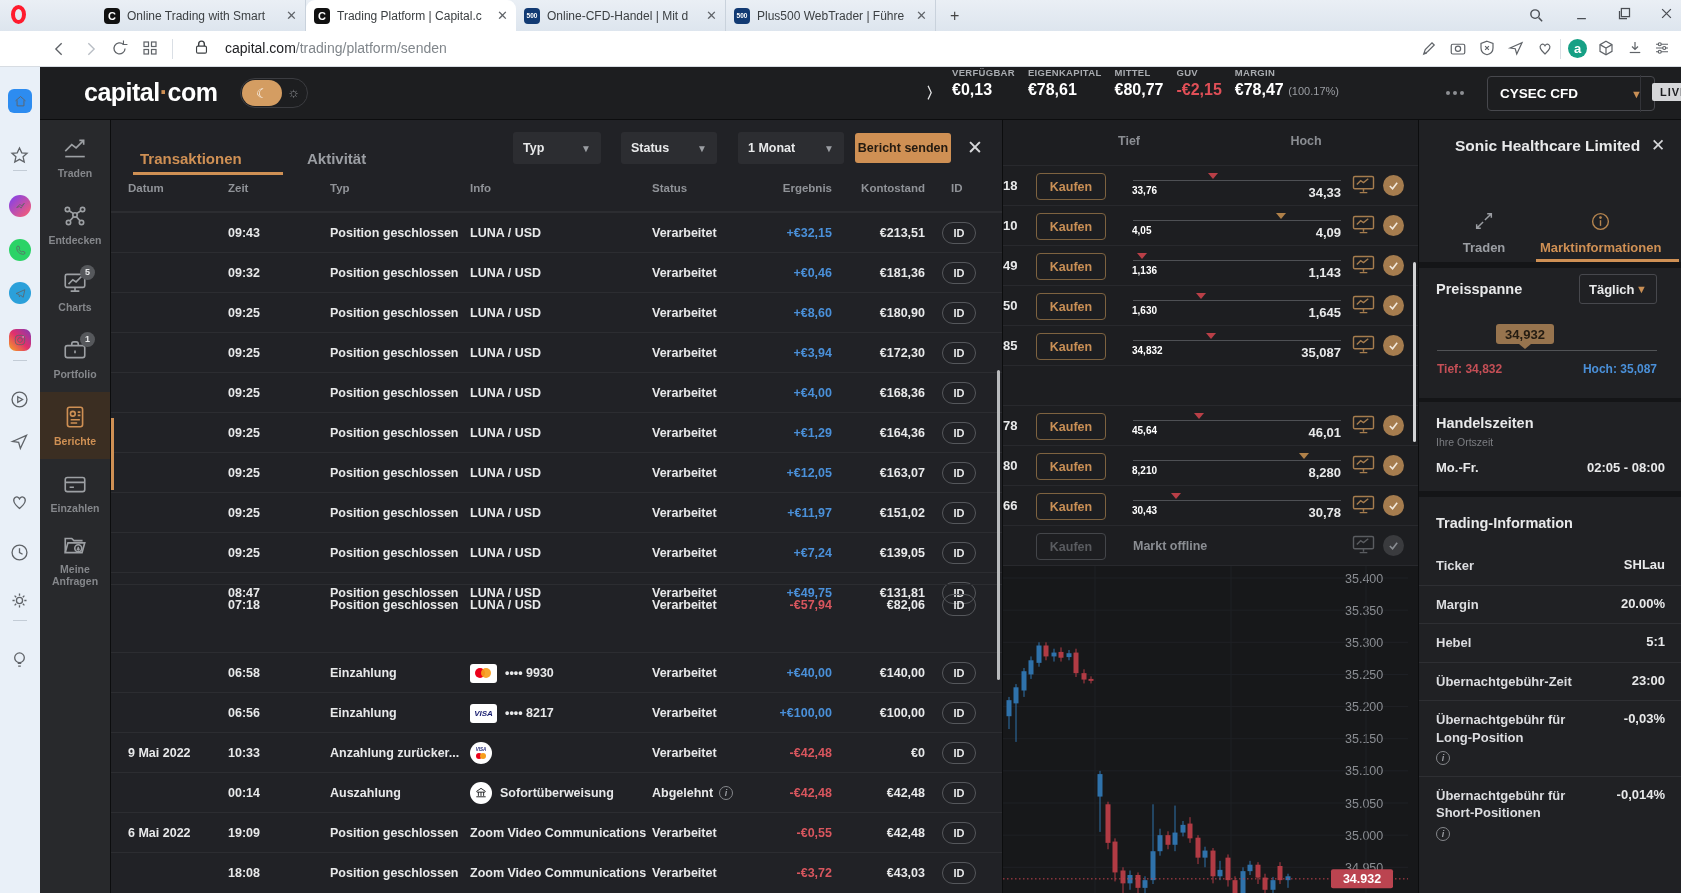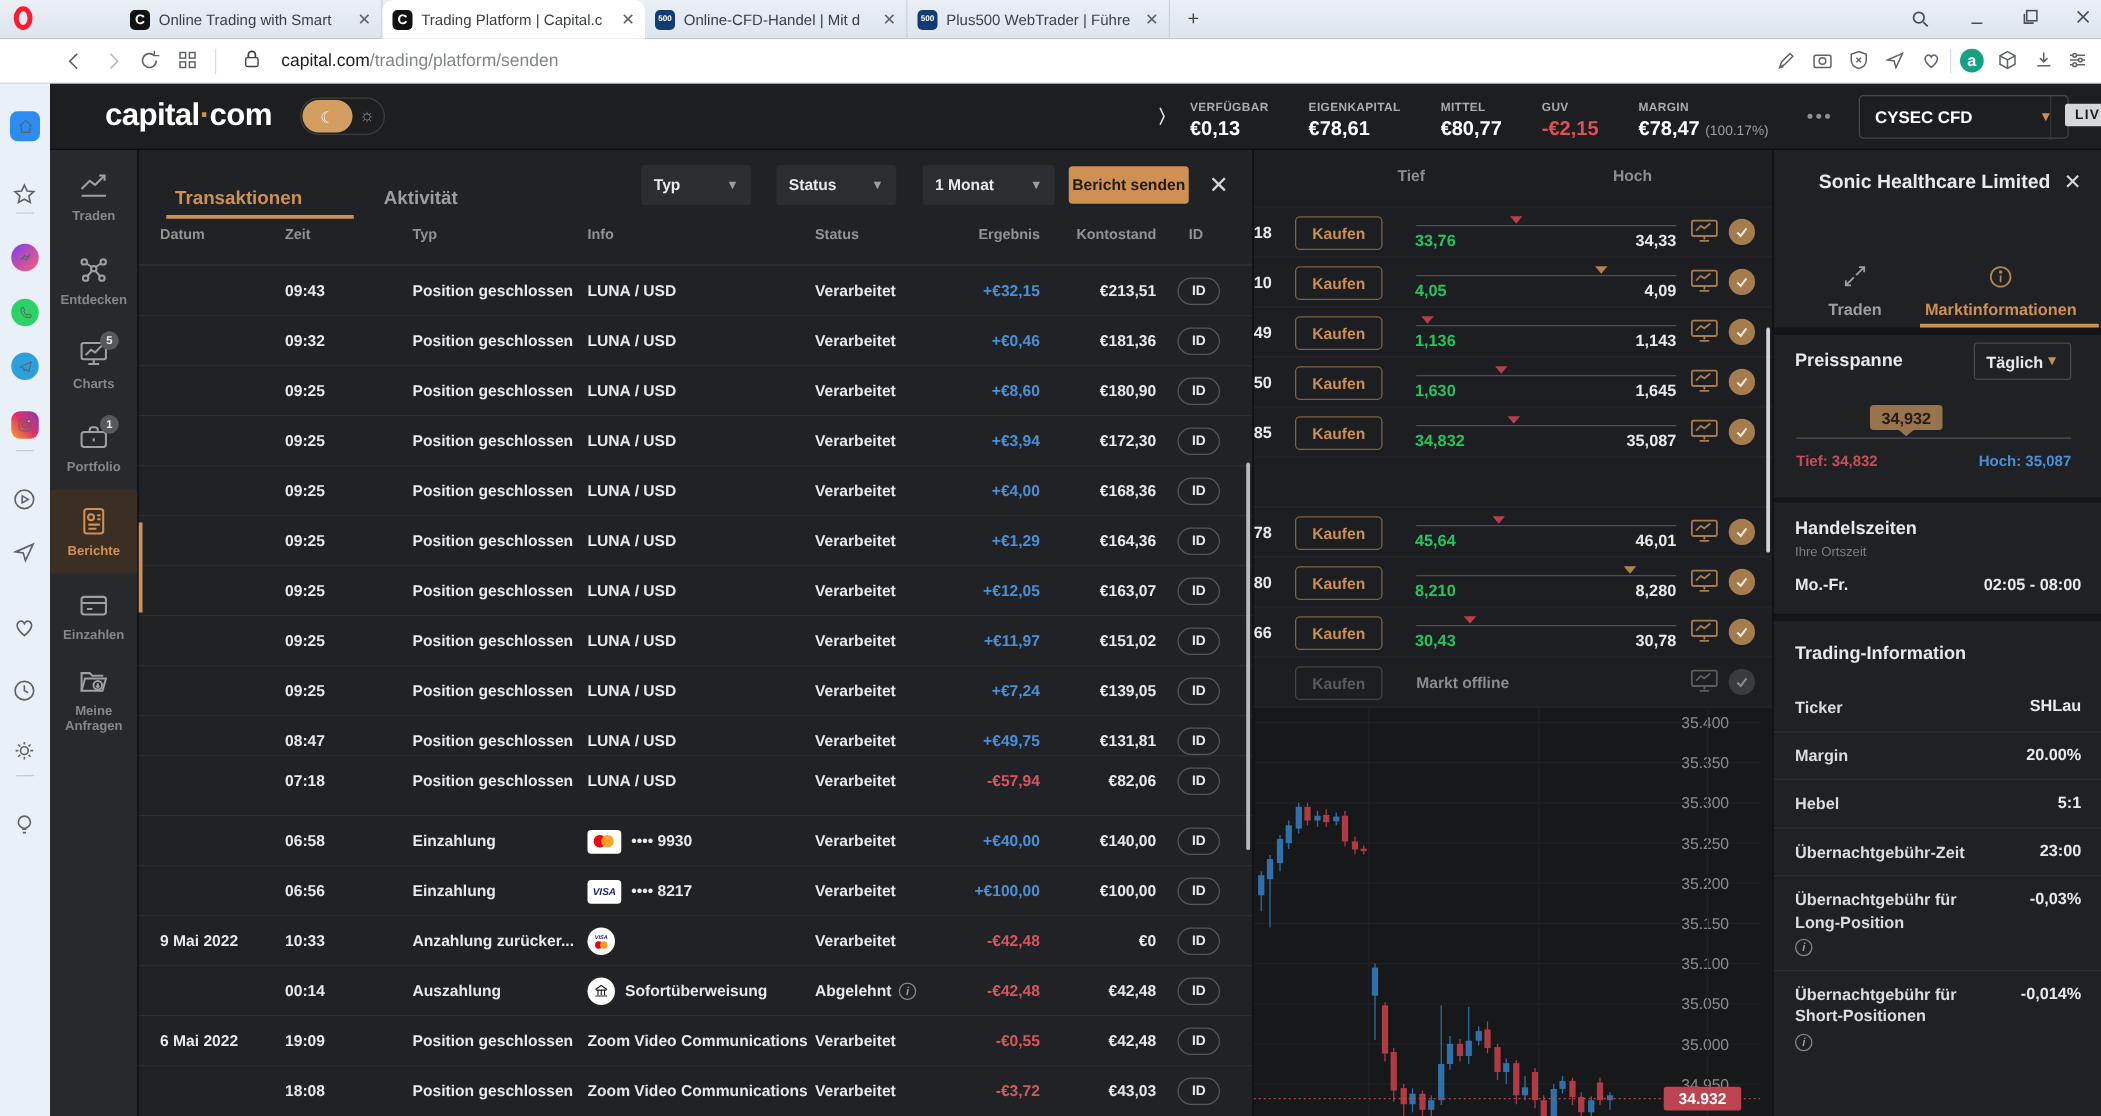--- a/index.html
+++ b/index.html
@@ -48,7 +48,7 @@
     color:#fff;display:flex;align-items:center;justify-content:center;font-size:13px;}
   .toggle .sun{position:absolute;right:7px;top:5px;color:#8d8f93;font-size:14px;}
   .hdr-chev{position:absolute;left:886px;top:17px;color:#e8e9ea;font-size:15px;font-weight:bold;}
-  #stats{position:absolute;left:912px;top:14px;display:flex;gap:32px;}
+  #stats{position:absolute;left:912px;top:0;display:flex;gap:13px;}
   .stat .lbl{font-size:9.5px;font-weight:bold;color:#a9acb0;letter-spacing:.3px;}
   .stat .val{font-size:16px;font-weight:bold;color:#fff;margin-top:3px;white-space:nowrap;}
   .stat .val.neg{color:#e04f57;}

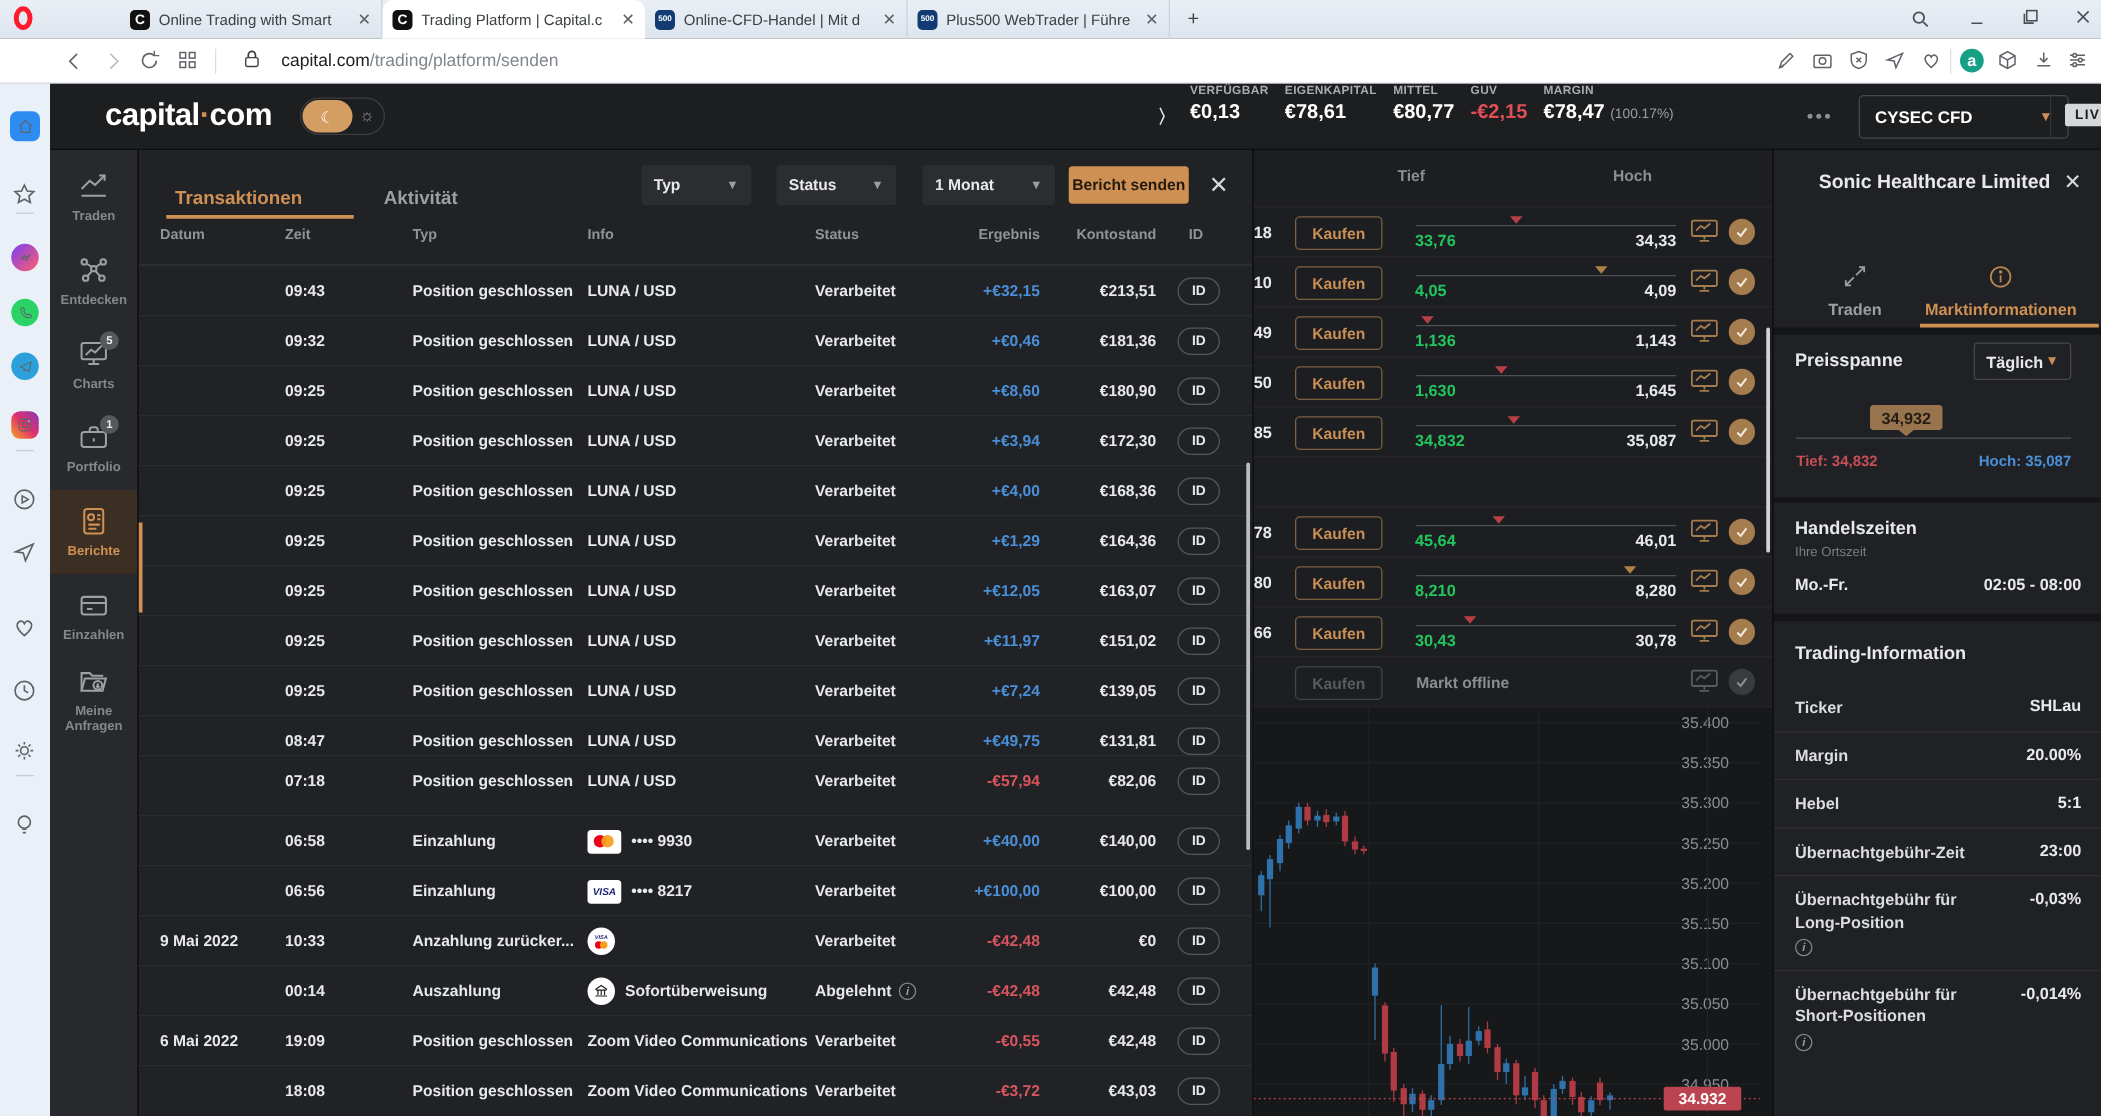--- a/index.html
+++ b/index.html
@@ -131,7 +131,7 @@
   .tri{position:absolute;top:7px;width:0;height:0;border-left:5px solid transparent;border-right:5px solid transparent;}
   .tri.red{border-top:6px solid #b93f47;}
   .tri.tan{border-top:6px solid #b08149;}
-  .wlow{position:absolute;left:129px;top:19px;font-size:13px;font-weight:bold;color:#22c55e;}
+  .wlow{position:absolute;left:129px;top:19px;font-size:10px;font-weight:bold;color:#ffffff;}
   .whigh{position:absolute;right:78px;top:19px;font-size:13px;font-weight:bold;color:#e8e9ea;}
   .offline-lbl{position:absolute;left:130px;top:13px;font-size:12.5px;font-weight:bold;color:#8a8d92;}
   .wchart-ic{position:absolute;left:349px;top:9px;}

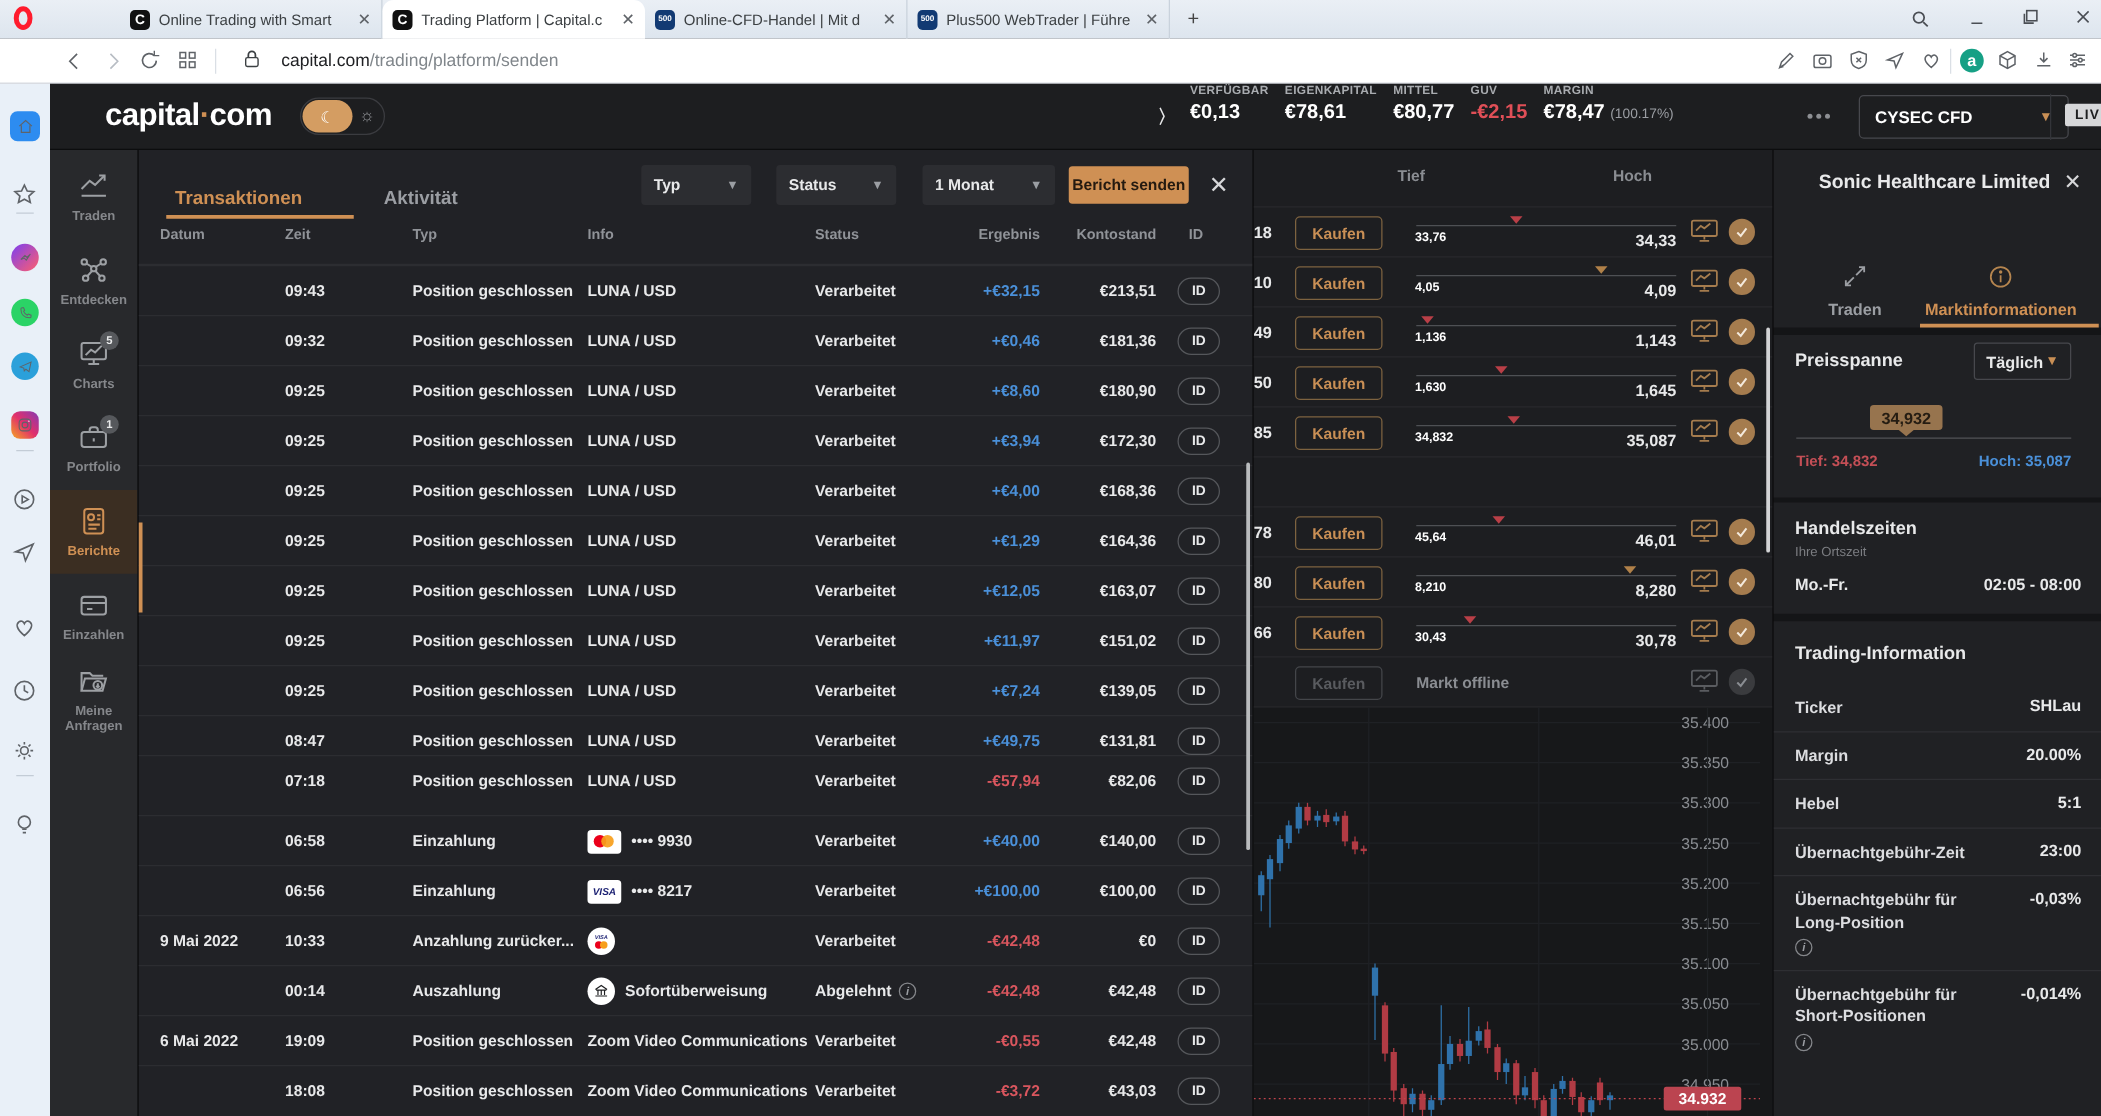--- a/index.html
+++ b/index.html
@@ -650,7 +650,7 @@
         <span class="c balance">€131,81</span>
         <span class="id-pill">ID</span>
       </div>
-      <div class="trow" style="top: 484px;">
+      <div class="trow" style="top: 464px;">
         <span class="c date"></span>
         <span class="c time">07:18</span>
         <span class="c type">Position geschlossen</span>

